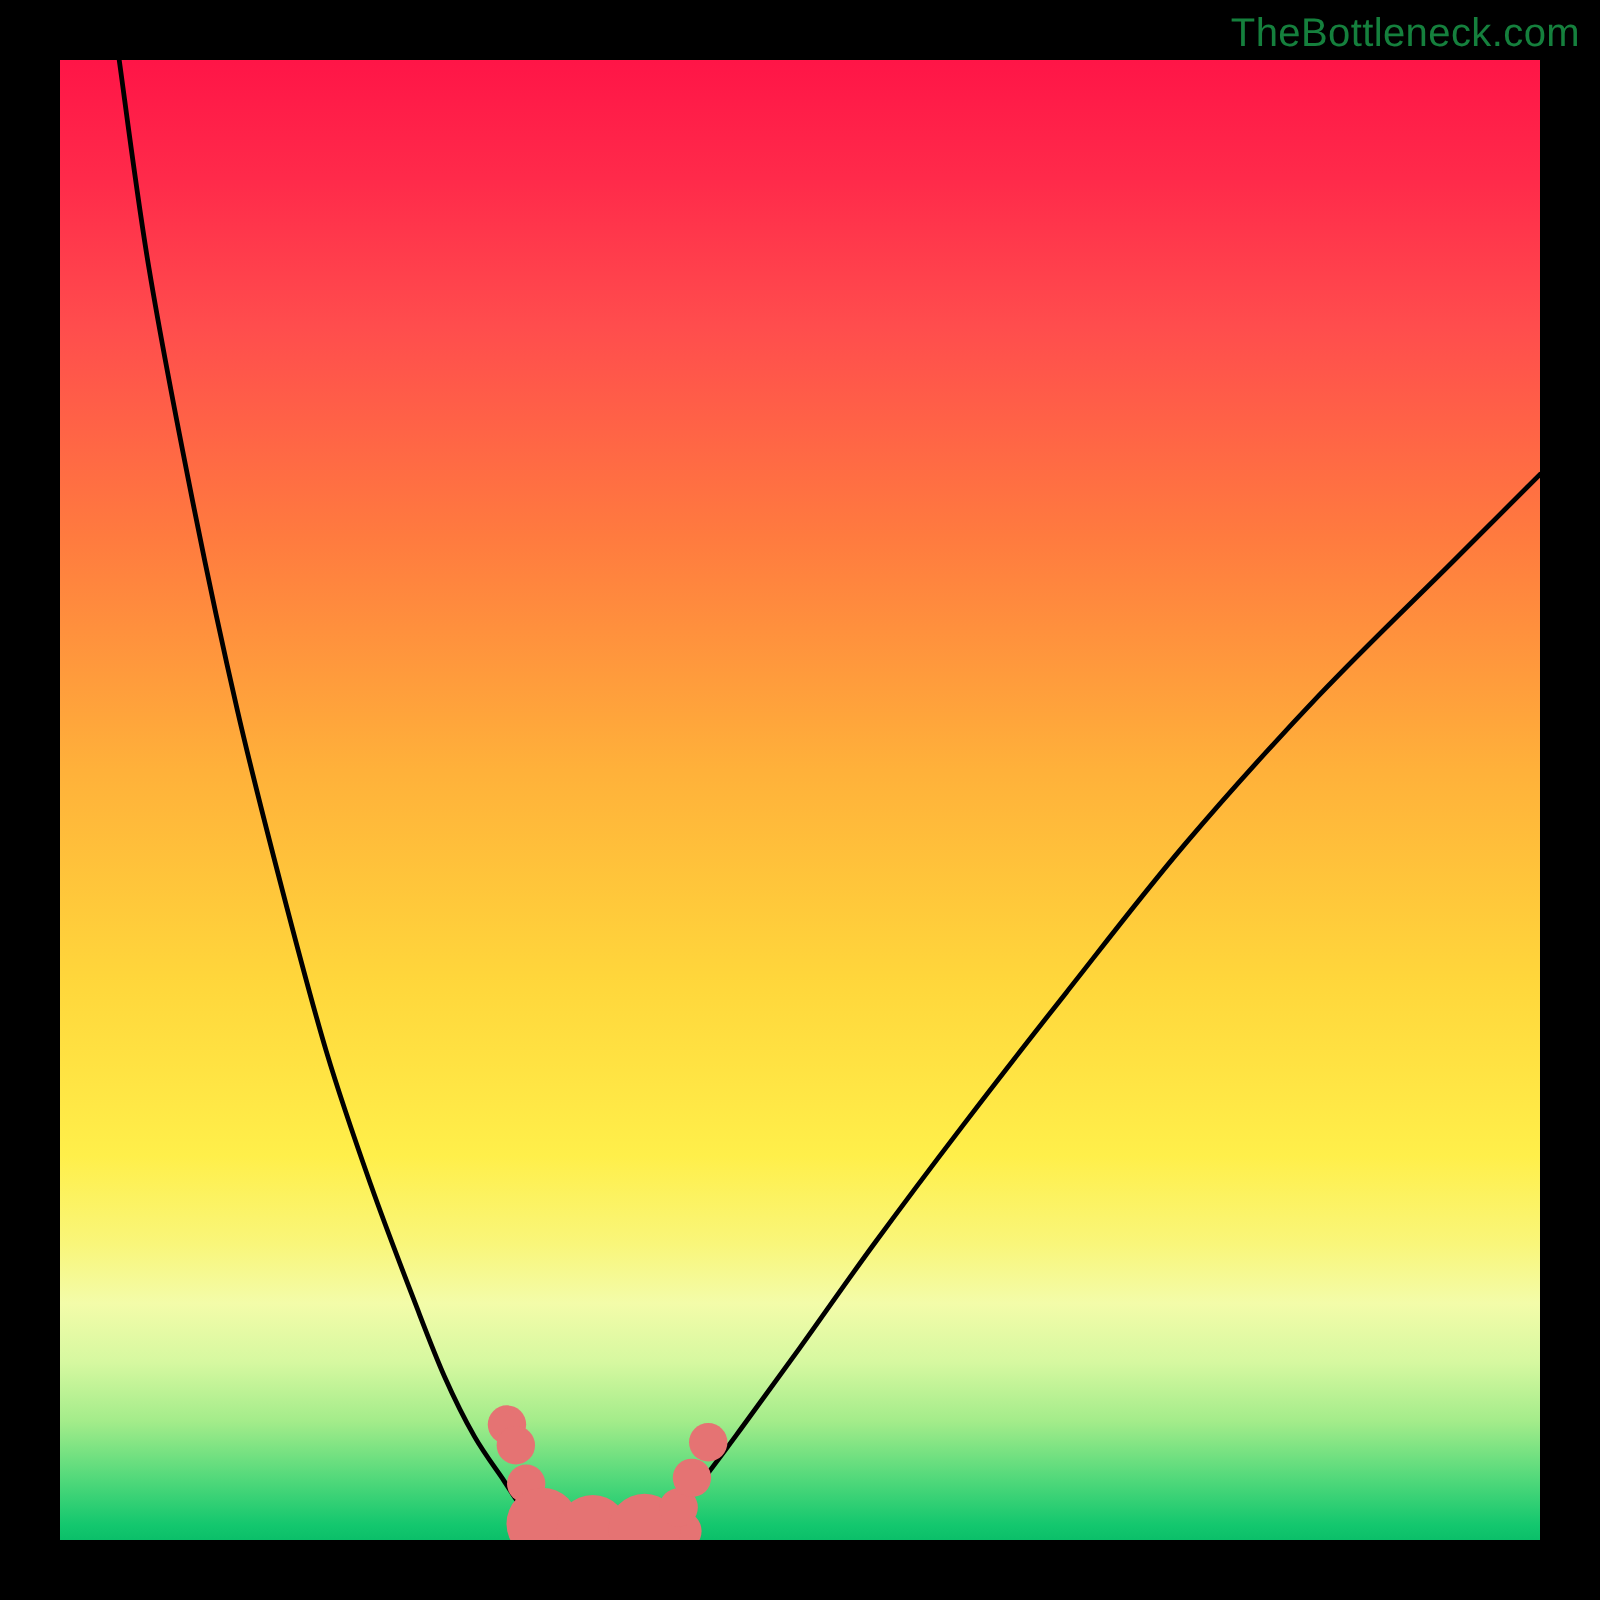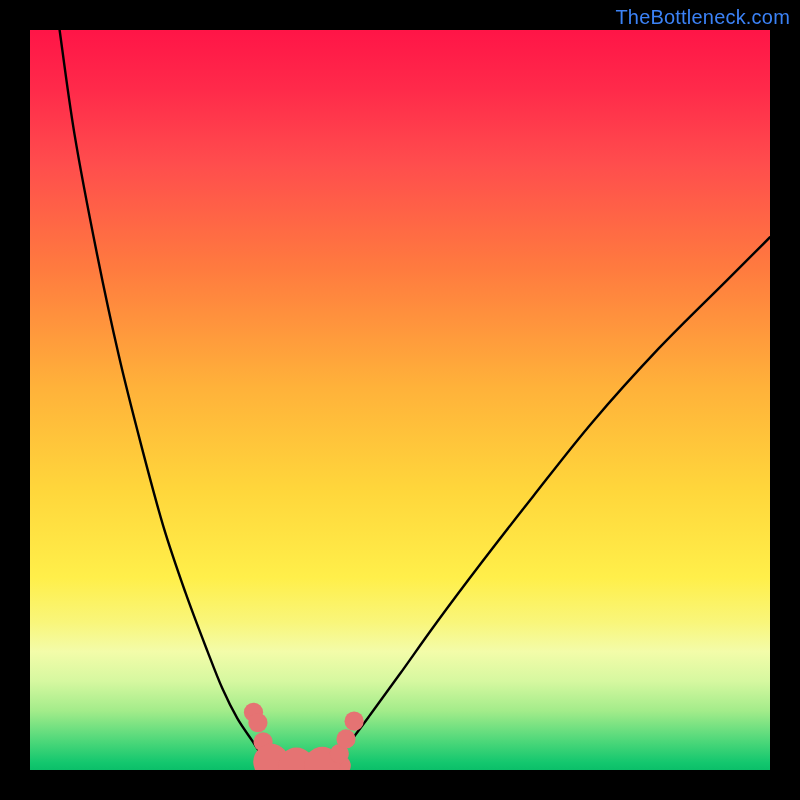--- a/index.html
+++ b/index.html
@@ -46,7 +46,7 @@
     position: absolute;
     top: 6px;
     right: 10px;
-    color: #3b82f6;
+    color: #15803d;
     font-size: 20px;
     letter-spacing: 0.2px;
     user-select: none;

